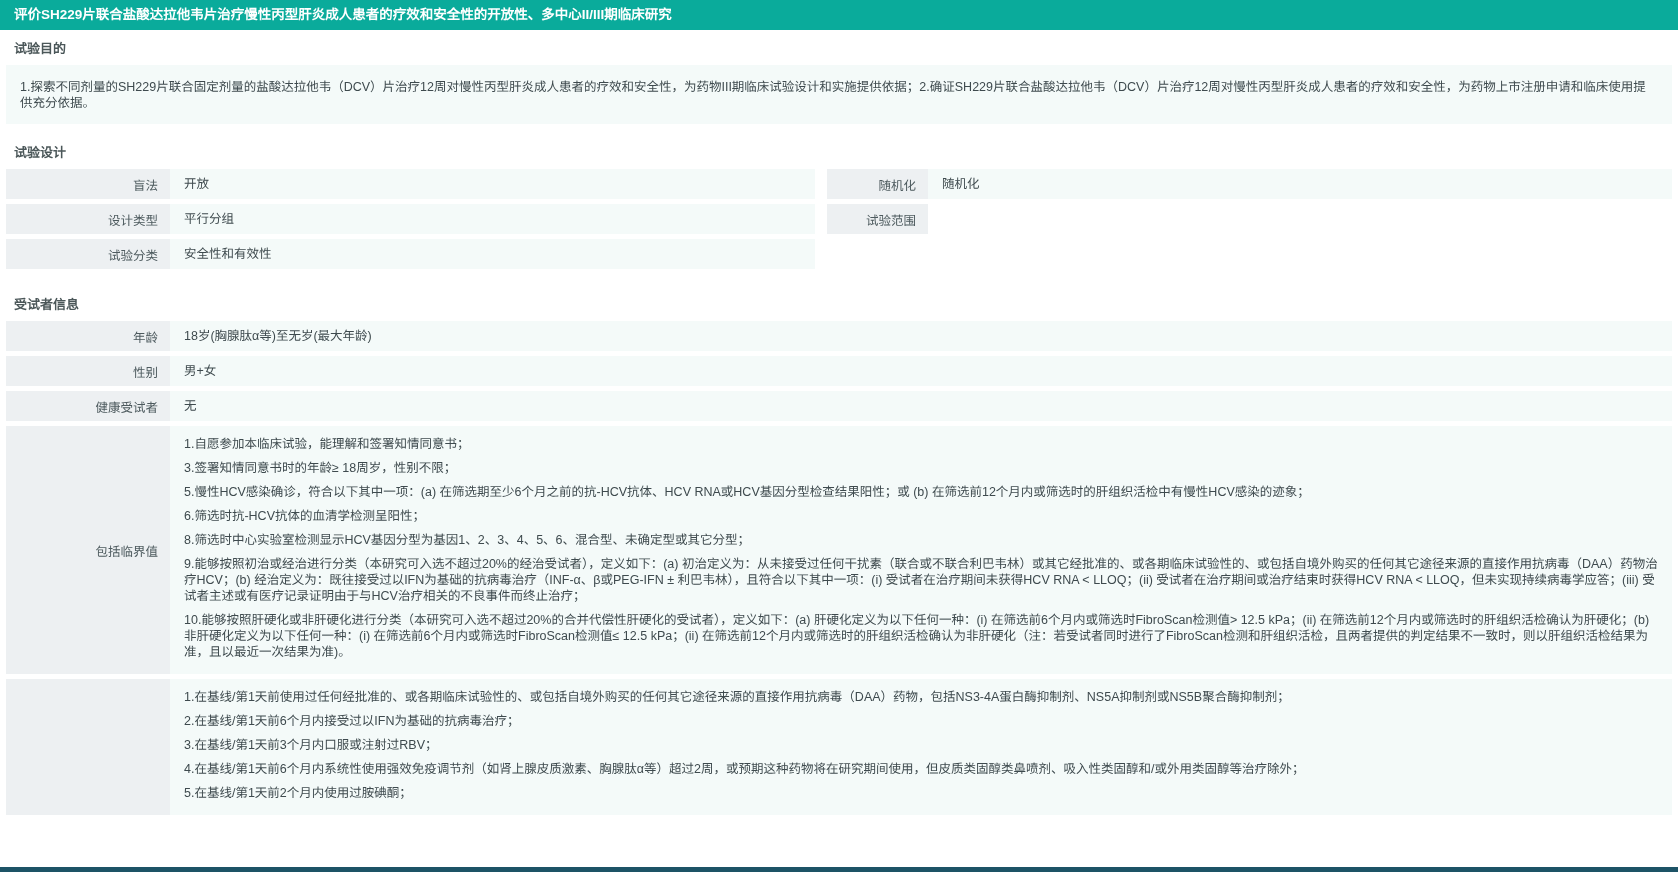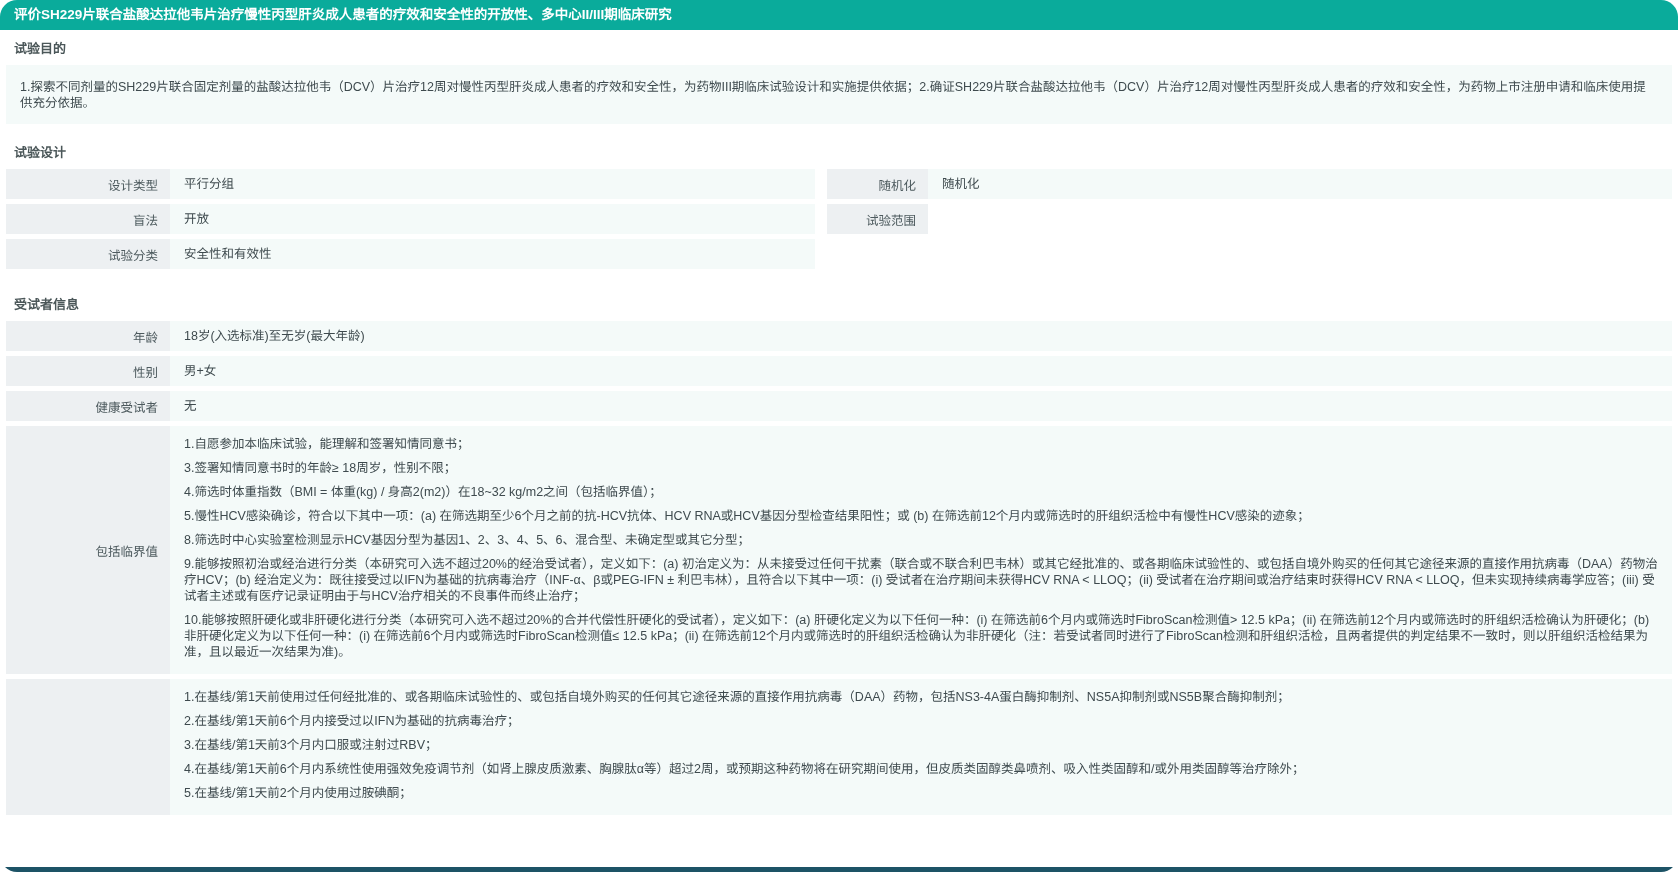--- a/index.html
+++ b/index.html
@@ -14,7 +14,6 @@
     height: 872px;
     overflow: hidden;
     background: #ffffff;
-    border-radius: 17px;
   }
   .titlebar {
     height: 30px;

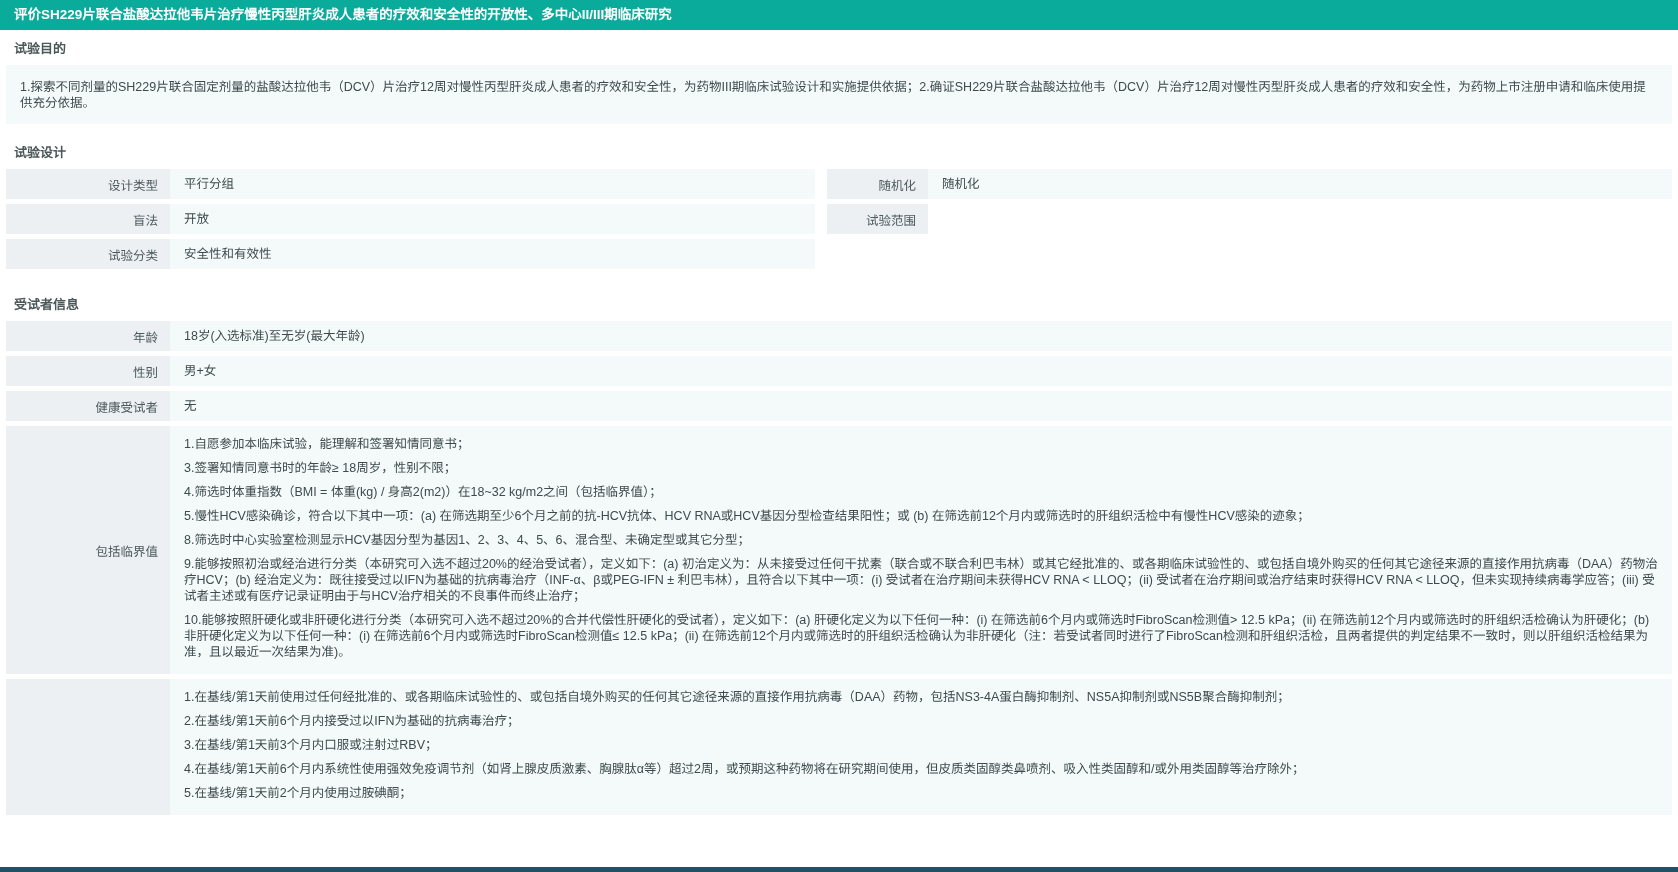--- a/index.html
+++ b/index.html
@@ -106,12 +106,12 @@
     <div class="design-grid">
       <div class="design-col-left">
         <div class="row">
+          <div class="cell-label">盲法</div>
+          <div class="cell-value">开放</div>
+        </div>
+        <div class="row">
           <div class="cell-label">设计类型</div>
           <div class="cell-value">平行分组</div>
-        </div>
-        <div class="row">
-          <div class="cell-label">盲法</div>
-          <div class="cell-value">开放</div>
         </div>
         <div class="row">
           <div class="cell-label">试验分类</div>

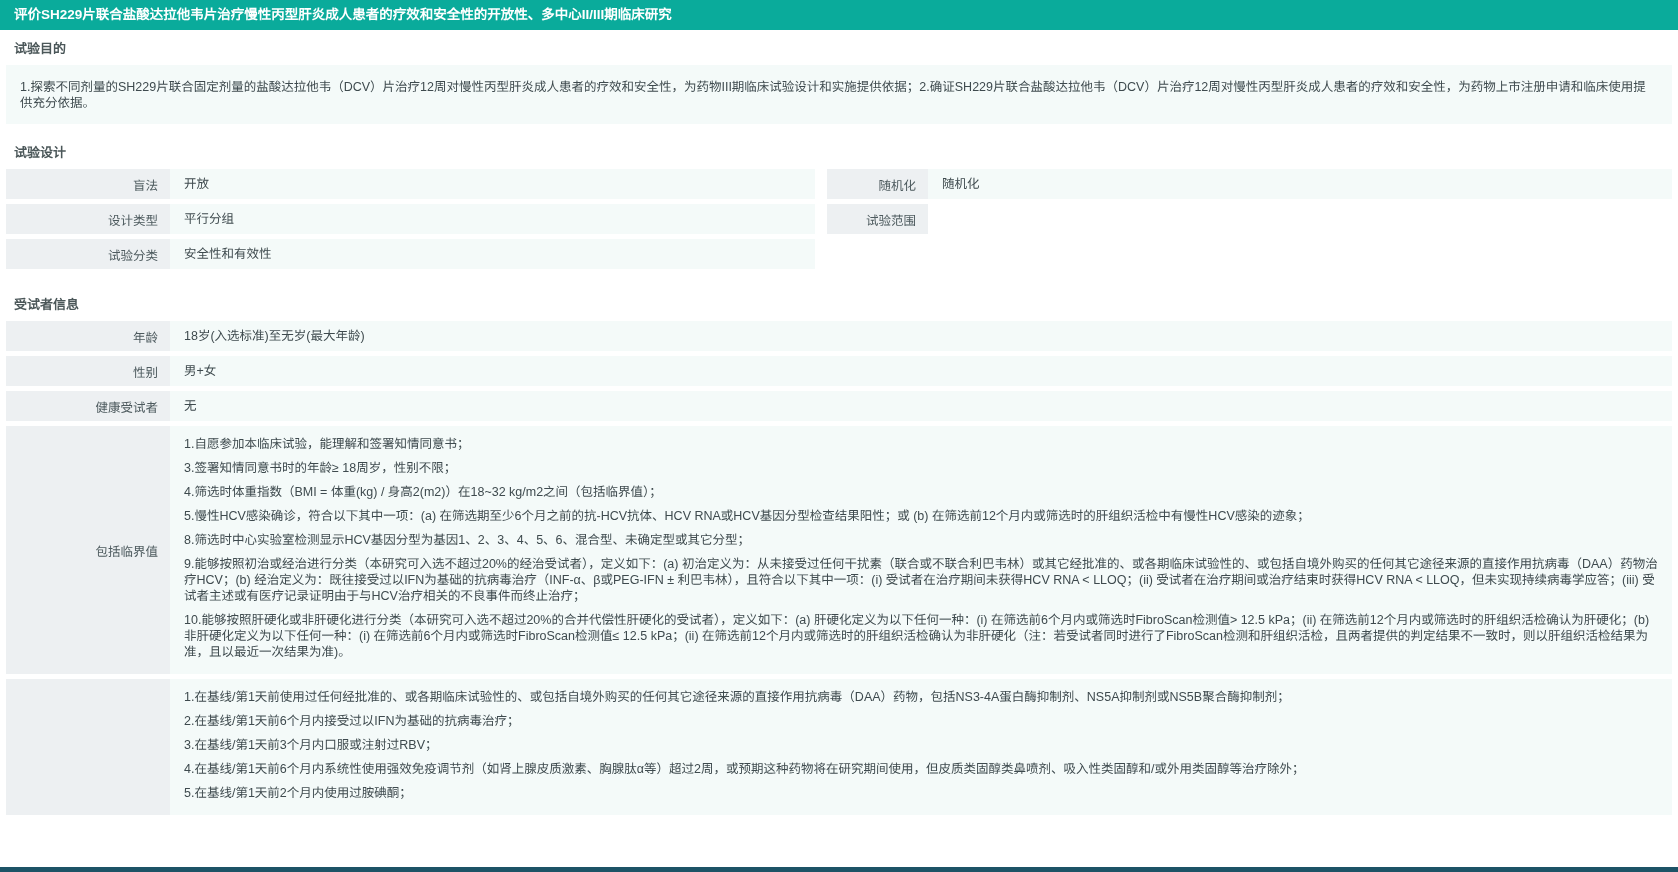--- a/index.html
+++ b/index.html
@@ -133,7 +133,7 @@
 
     <div class="row">
       <div class="cell-label">年龄</div>
-      <div class="cell-value">18岁(入选标准)至无岁(最大年龄)</div>
+      <div class="cell-value">18岁(胸腺肽α等)至无岁(最大年龄)</div>
     </div>
     <div class="row">
       <div class="cell-label">性别</div>

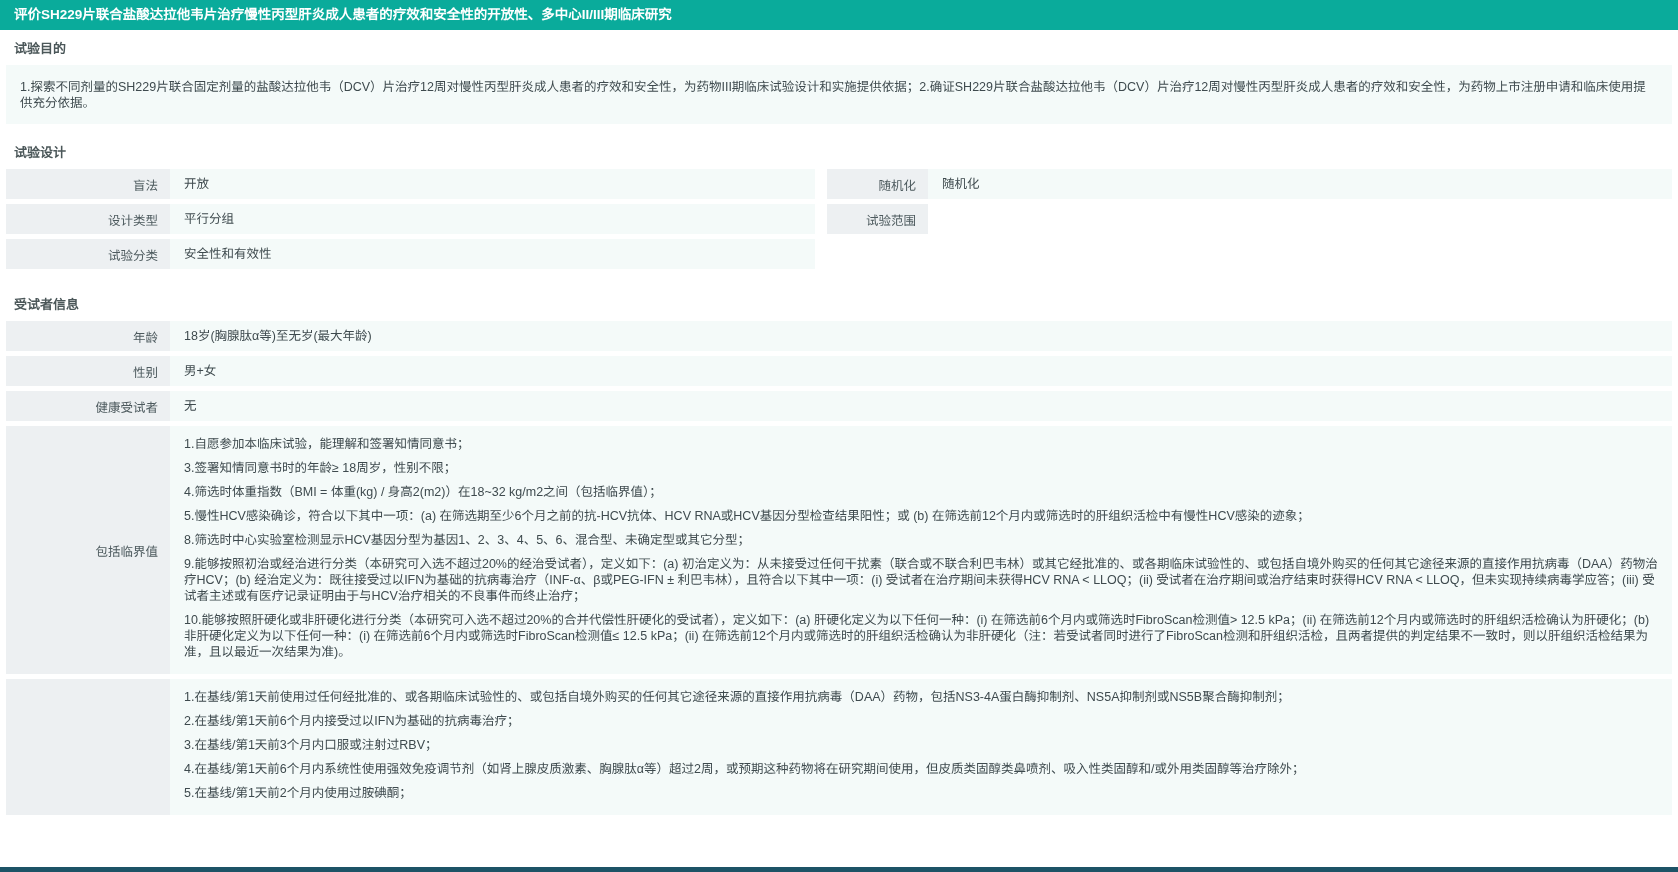--- a/index.html
+++ b/index.html
@@ -149,7 +149,6 @@
       <div class="cell-value multi">
         <p>1.自愿参加本临床试验，能理解和签署知情同意书；</p>
         <p>3.签署知情同意书时的年龄≥ 18周岁，性别不限；</p>
-        <p>4.筛选时体重指数（BMI = 体重(kg) / 身高2(m2)）在18~32 kg/m2之间（包括临界值）；</p>
         <p>5.慢性HCV感染确诊，符合以下其中一项：(a) 在筛选期至少6个月之前的抗-HCV抗体、HCV RNA或HCV基因分型检查结果阳性；或 (b) 在筛选前12个月内或筛选时的肝组织活检中有慢性HCV感染的迹象；</p>
         <p>8.筛选时中心实验室检测显示HCV基因分型为基因1、2、3、4、5、6、混合型、未确定型或其它分型；</p>
         <p>9.能够按照初治或经治进行分类（本研究可入选不超过20%的经治受试者），定义如下：(a) 初治定义为：从未接受过任何干扰素（联合或不联合利巴韦林）或其它经批准的、或各期临床试验性的、或包括自境外购买的任何其它途径来源的直接作用抗病毒（DAA）药物治疗HCV；(b) 经治定义为：既往接受过以IFN为基础的抗病毒治疗（INF-α、β或PEG-IFN ± 利巴韦林），且符合以下其中一项：(i) 受试者在治疗期间未获得HCV RNA &lt; LLOQ；(ii) 受试者在治疗期间或治疗结束时获得HCV RNA &lt; LLOQ，但未实现持续病毒学应答；(iii) 受试者主述或有医疗记录证明由于与HCV治疗相关的不良事件而终止治疗；</p>

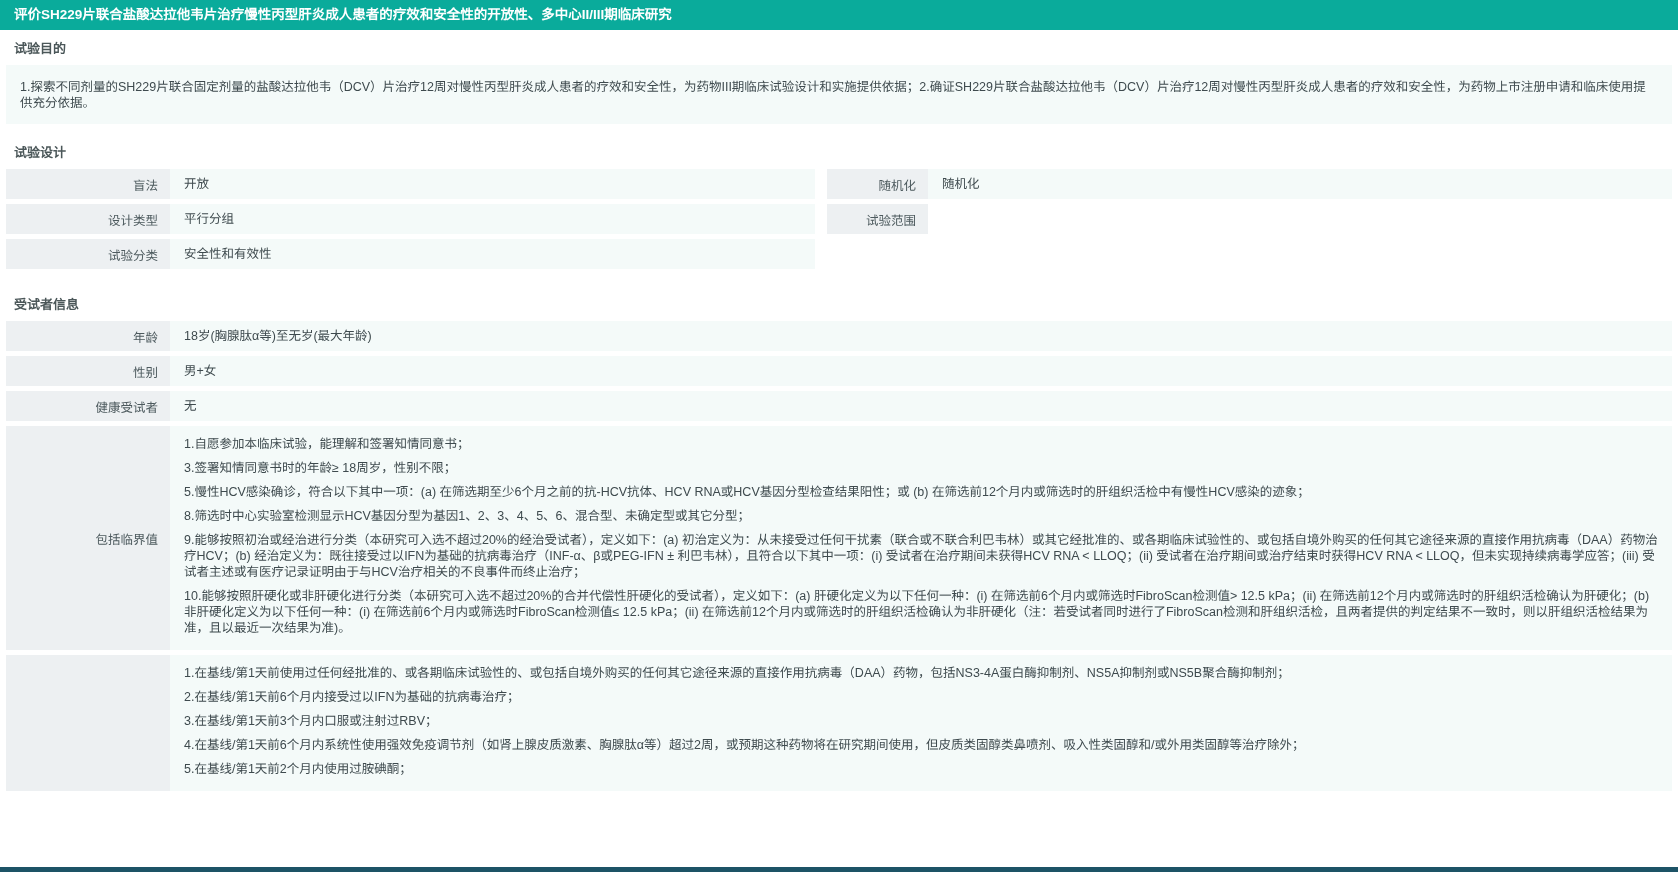--- a/index.html
+++ b/index.html
@@ -150,6 +150,7 @@
         <p>1.自愿参加本临床试验，能理解和签署知情同意书；</p>
         <p>3.签署知情同意书时的年龄≥ 18周岁，性别不限；</p>
         <p>5.慢性HCV感染确诊，符合以下其中一项：(a) 在筛选期至少6个月之前的抗-HCV抗体、HCV RNA或HCV基因分型检查结果阳性；或 (b) 在筛选前12个月内或筛选时的肝组织活检中有慢性HCV感染的迹象；</p>
+        <p>6.筛选时抗-HCV抗体的血清学检测呈阳性；</p>
         <p>8.筛选时中心实验室检测显示HCV基因分型为基因1、2、3、4、5、6、混合型、未确定型或其它分型；</p>
         <p>9.能够按照初治或经治进行分类（本研究可入选不超过20%的经治受试者），定义如下：(a) 初治定义为：从未接受过任何干扰素（联合或不联合利巴韦林）或其它经批准的、或各期临床试验性的、或包括自境外购买的任何其它途径来源的直接作用抗病毒（DAA）药物治疗HCV；(b) 经治定义为：既往接受过以IFN为基础的抗病毒治疗（INF-α、β或PEG-IFN ± 利巴韦林），且符合以下其中一项：(i) 受试者在治疗期间未获得HCV RNA &lt; LLOQ；(ii) 受试者在治疗期间或治疗结束时获得HCV RNA &lt; LLOQ，但未实现持续病毒学应答；(iii) 受试者主述或有医疗记录证明由于与HCV治疗相关的不良事件而终止治疗；</p>
         <p>10.能够按照肝硬化或非肝硬化进行分类（本研究可入选不超过20%的合并代偿性肝硬化的受试者），定义如下：(a) 肝硬化定义为以下任何一种：(i) 在筛选前6个月内或筛选时FibroScan检测值&gt; 12.5 kPa；(ii) 在筛选前12个月内或筛选时的肝组织活检确认为肝硬化；(b) 非肝硬化定义为以下任何一种：(i) 在筛选前6个月内或筛选时FibroScan检测值≤ 12.5 kPa；(ii) 在筛选前12个月内或筛选时的肝组织活检确认为非肝硬化（注：若受试者同时进行了FibroScan检测和肝组织活检，且两者提供的判定结果不一致时，则以肝组织活检结果为准，且以最近一次结果为准)。</p>

